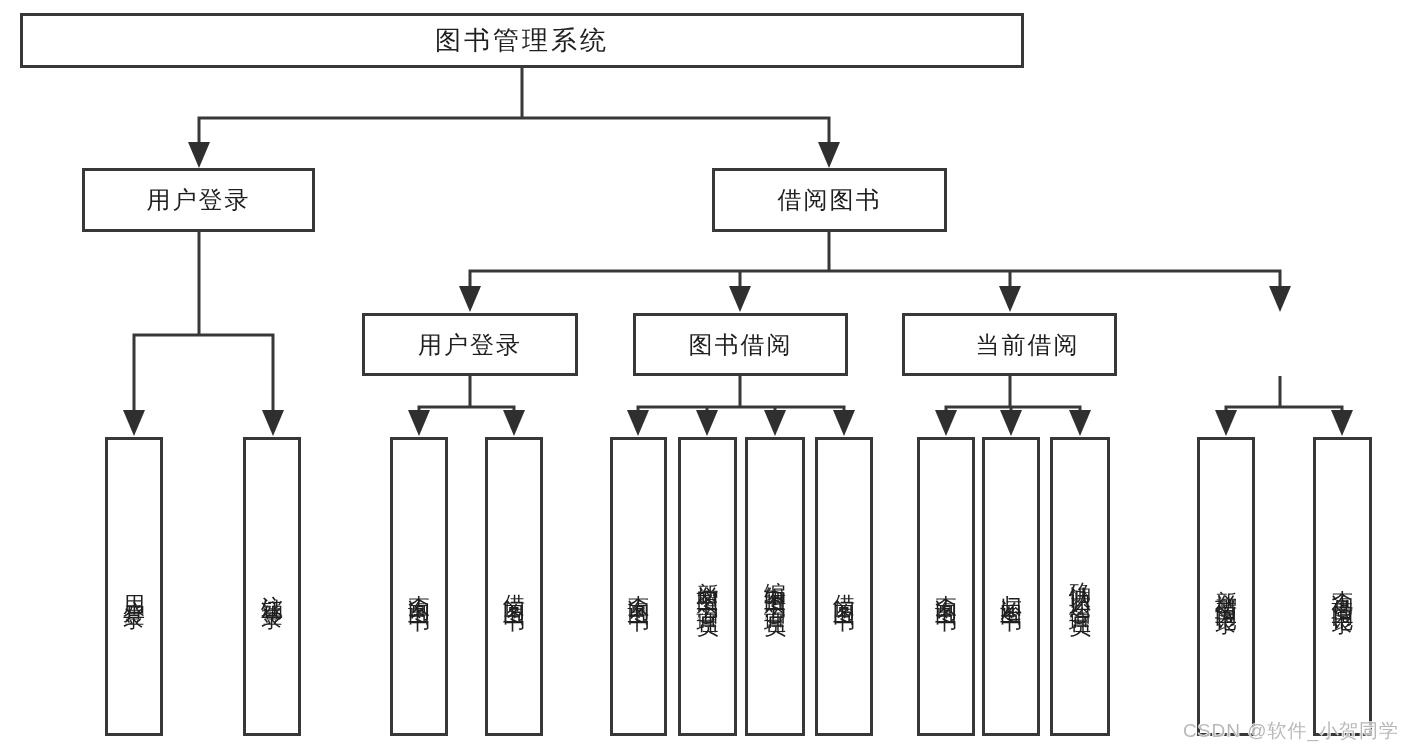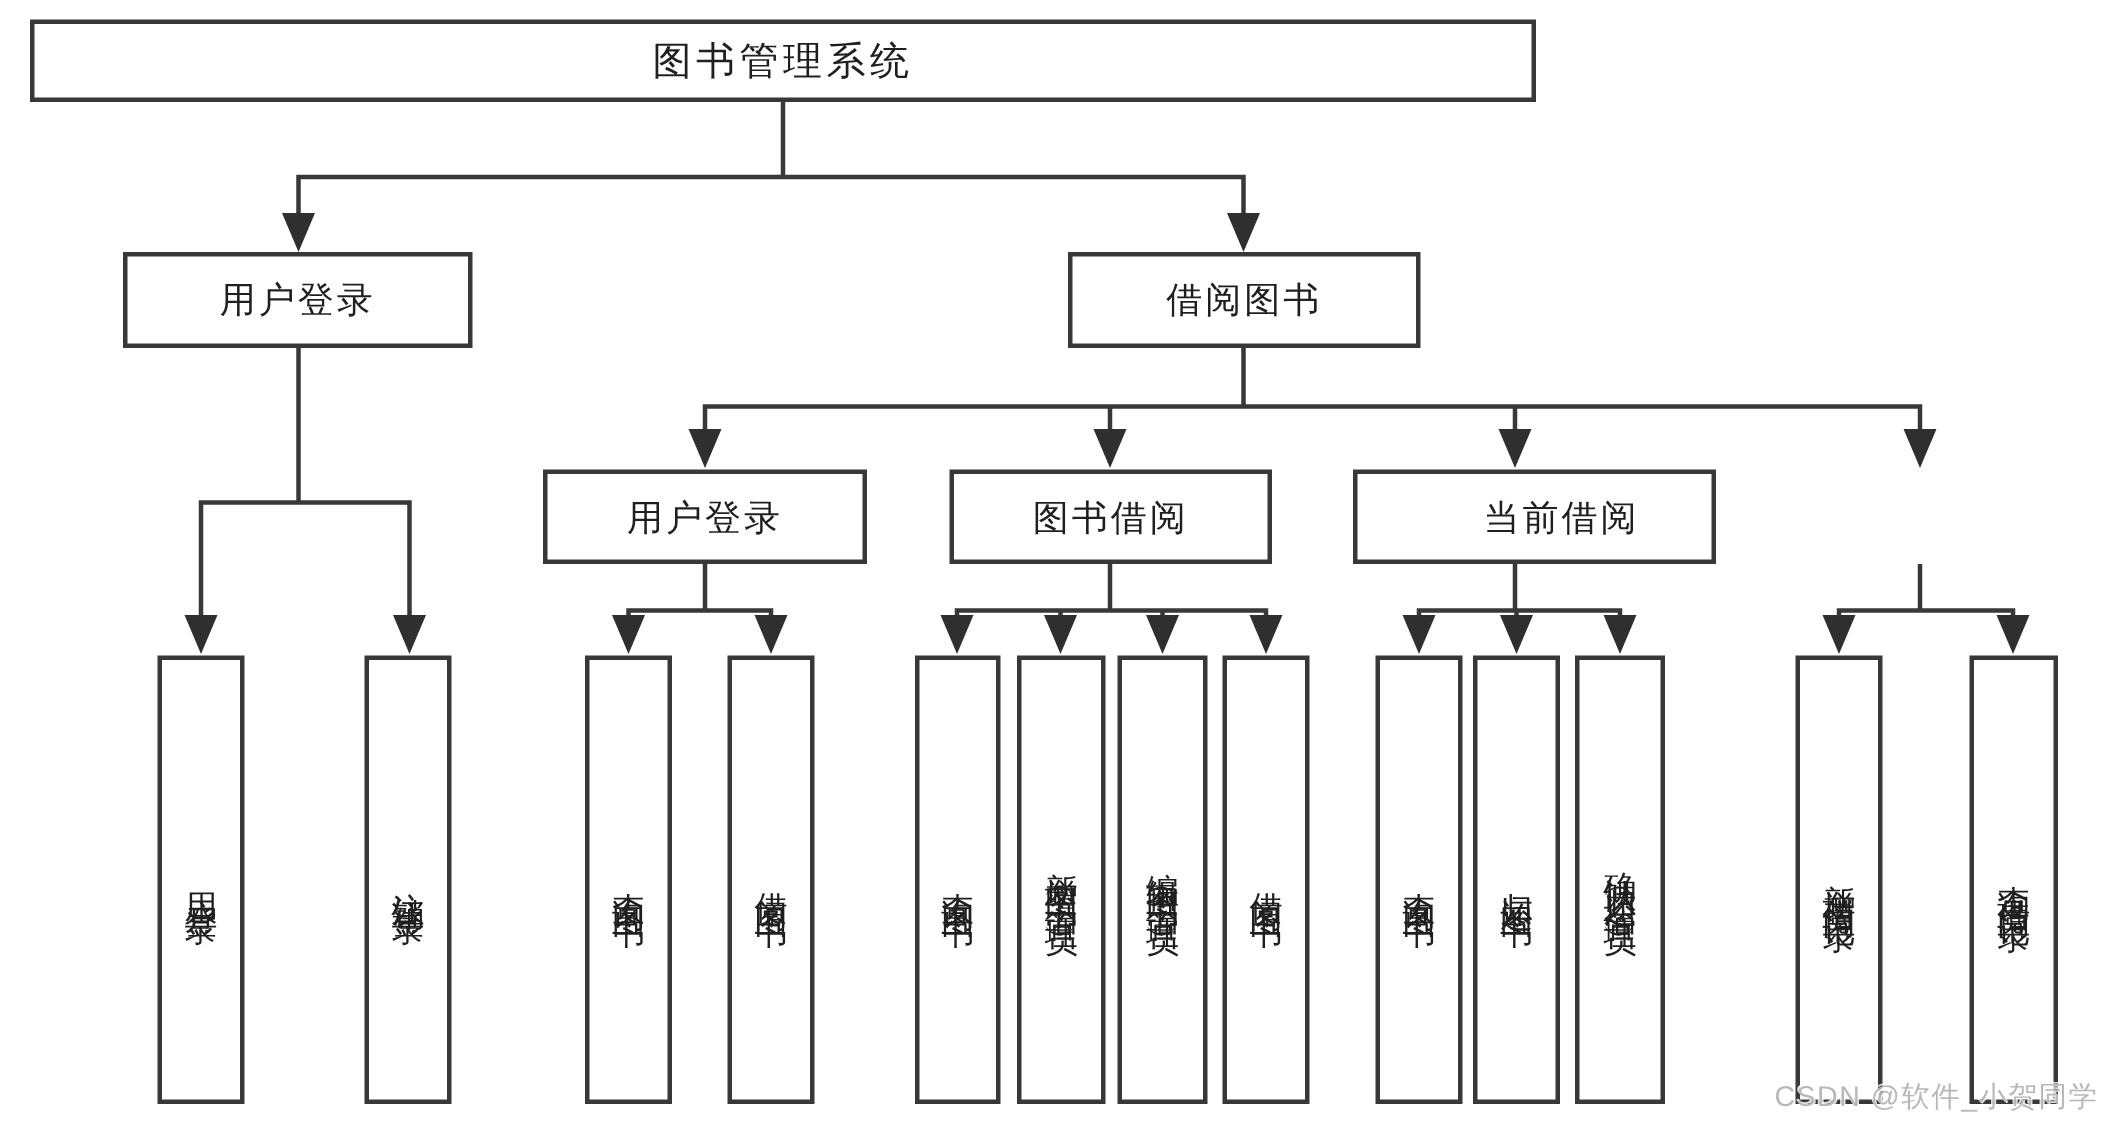--- a/index.html
+++ b/index.html
@@ -124,7 +124,7 @@
   <div class="node hbox" style="left:633px; top:313px; width:215px; height:63px;">
     <span>图书借阅</span>
   </div>
-  <div class="node hbox" style="left:902px; top:313px; width:242px; height:63px;padding-left:36px;">
+  <div class="node hbox" style="left:902px; top:313px; width:215px; height:63px;padding-left:36px;">
     <span>当前借阅</span>
   </div>
 

